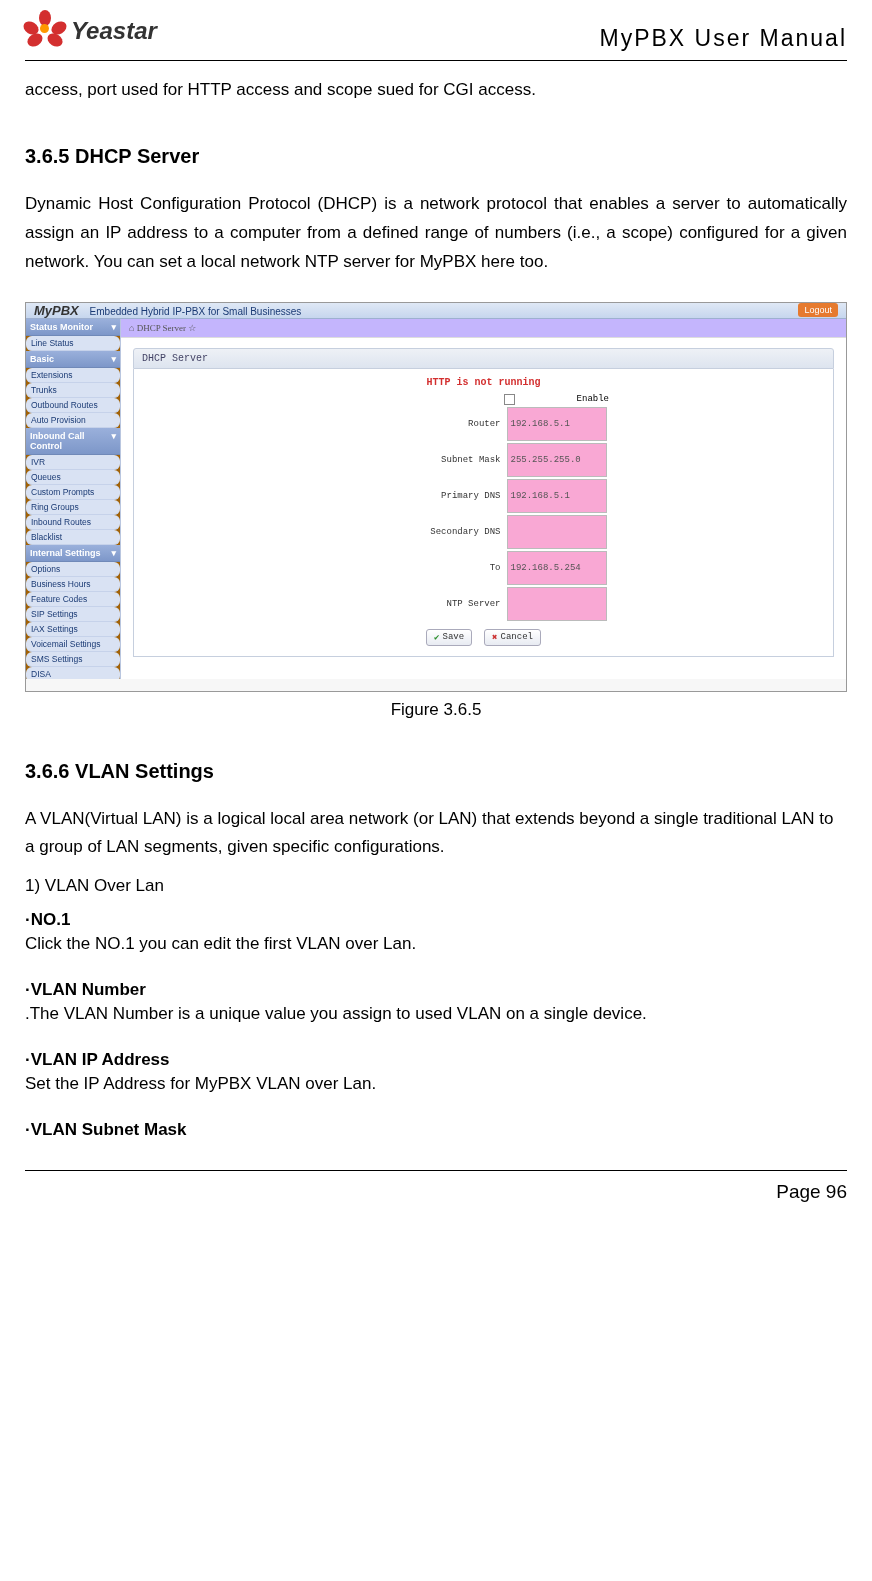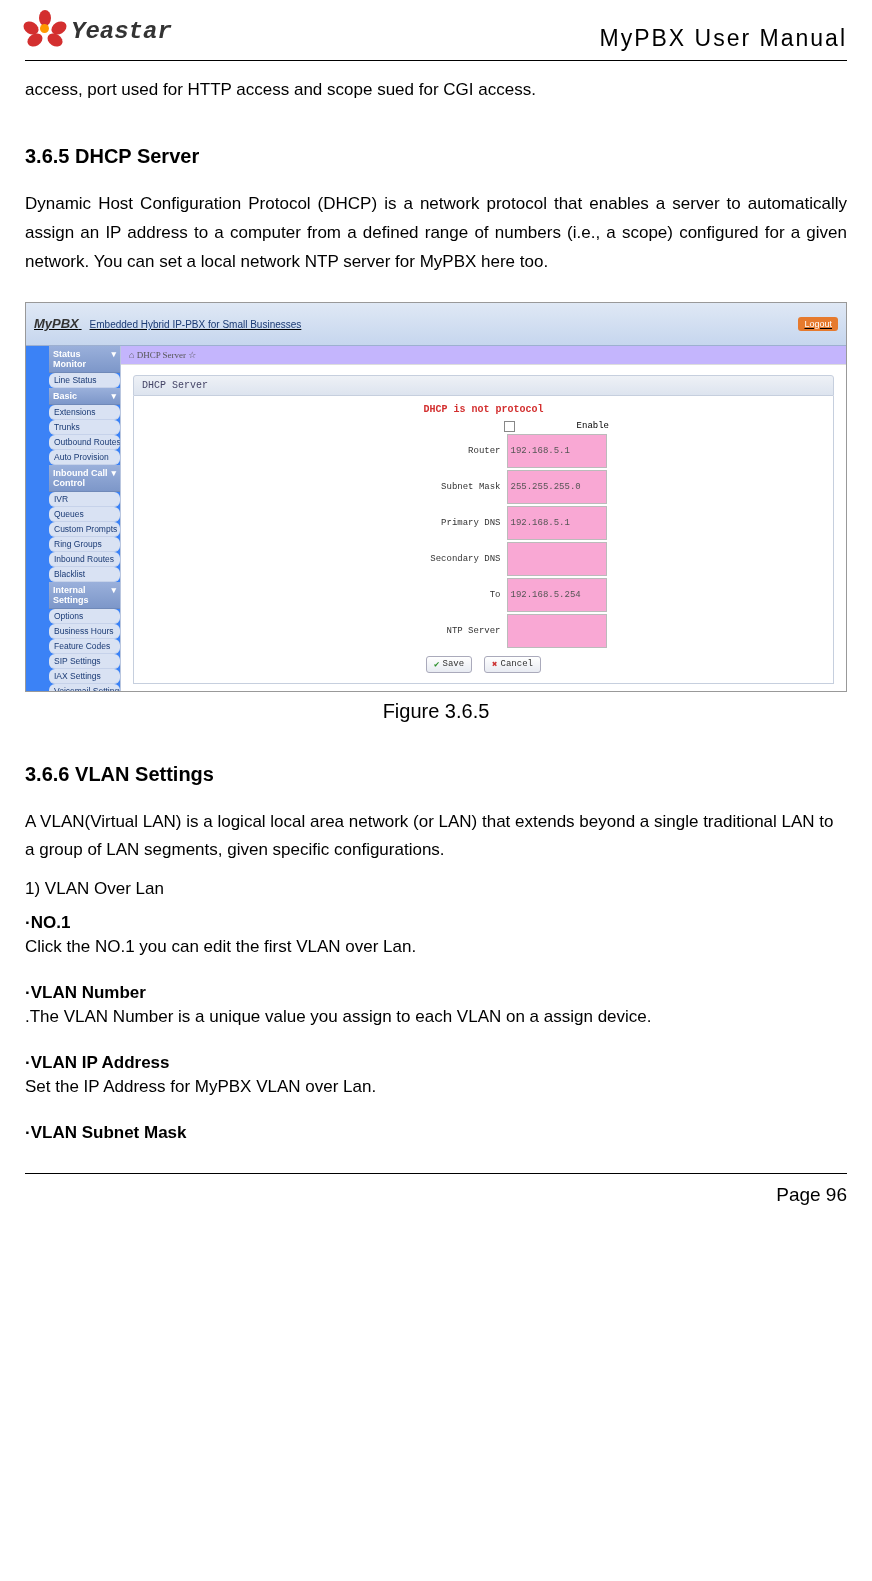--- a/index.html
+++ b/index.html
@@ -47,7 +47,7 @@
       font-weight: bold;
       font-style: italic;
       color: #333;
-      font-family: Liberation Mono, monospace;
+      font-family: Liberation Sans, sans-serif;
     }
     .doc-title {
       font-size: 23px;

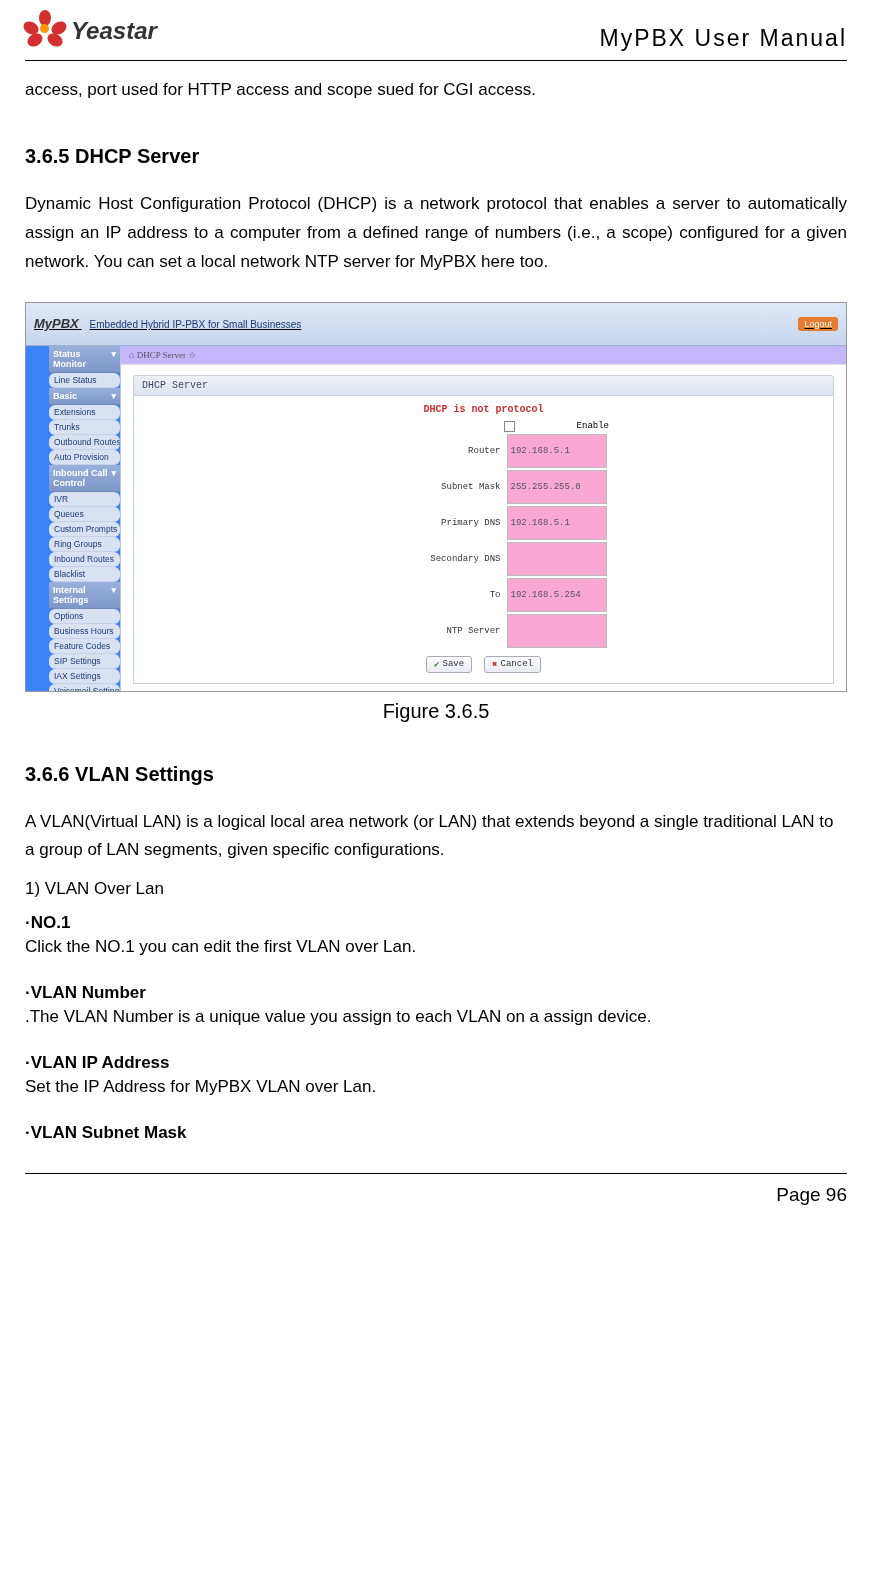--- a/index.html
+++ b/index.html
@@ -108,14 +108,13 @@
       margin-top: 25px;
     }
     .ss-topbar {
-      height: 43px;
+      height: 16px;
       background: linear-gradient(#dfe8f5, #c6d6ee);
       display:flex;
       align-items:center;
       justify-content: space-between;
       padding: 0 8px;
       border-bottom:1px solid #9db0d0;
-      text-decoration:underline;
     }
     .ss-logo-txt { font-weight:bold; font-style:italic; color:#333; font-size:13px; }
     .ss-logo-sub { color:#1a3a74; font-size:10px; margin-left:8px; }

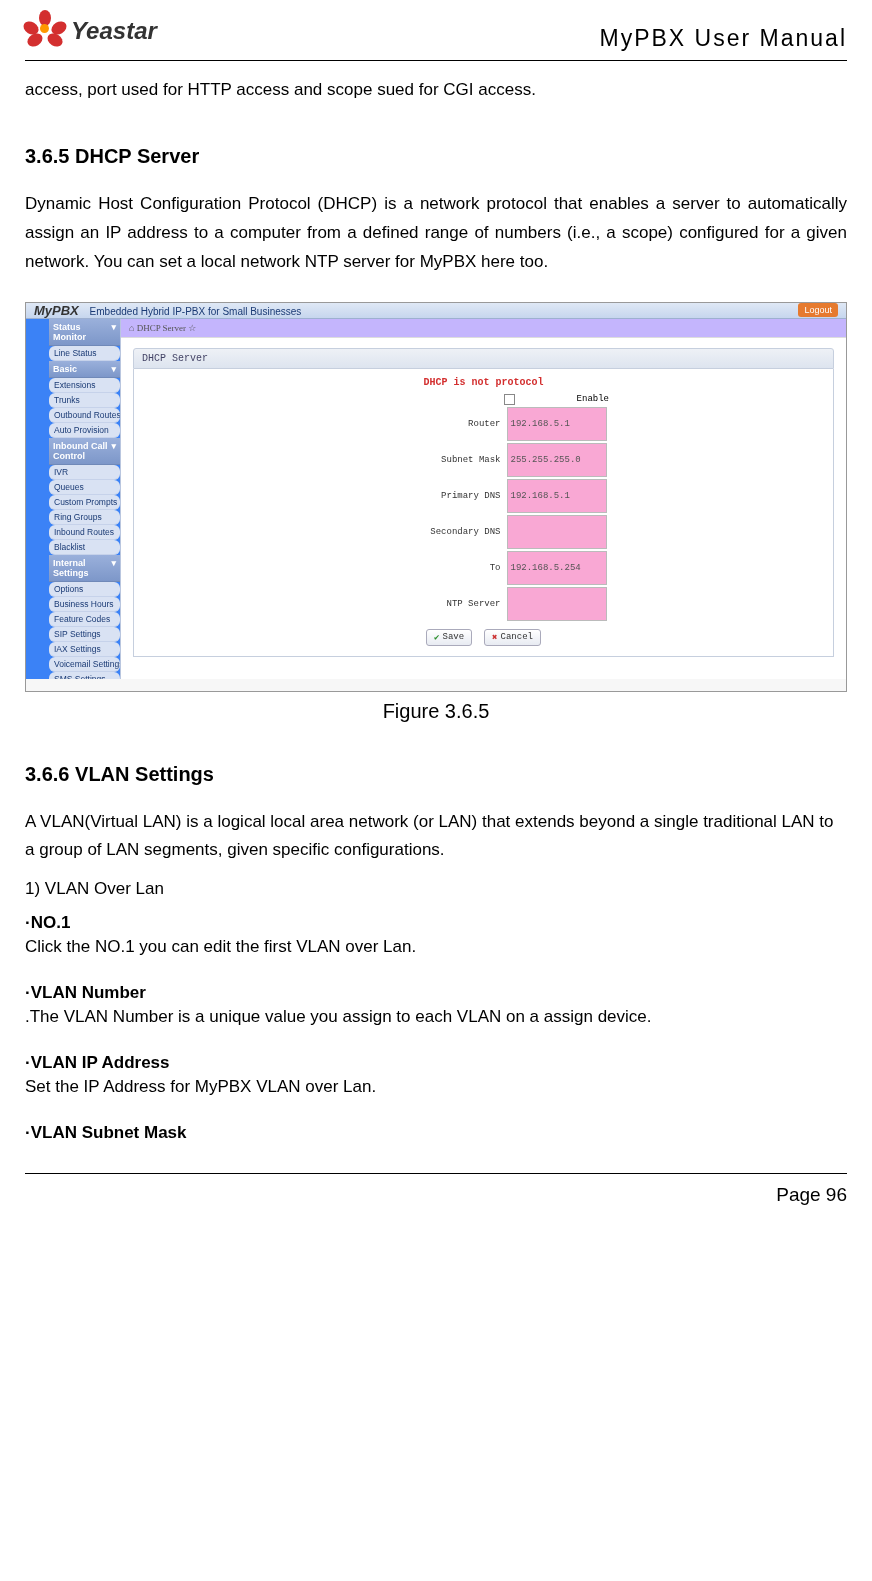--- a/index.html
+++ b/index.html
@@ -120,7 +120,7 @@
     .ss-logo-sub { color:#1a3a74; font-size:10px; margin-left:8px; }
     .ss-logout { background:#e67a2e; color:#fff; border-radius:3px; padding:2px 6px; font-size:9px; }
     .ss-main { display:flex; height: calc(100% - 28px); }
-    .ss-sidebar { width: 95px; background:#3b82f6; border-right:1px solid #b9c6df; overflow:hidden;padding-left:23px;}
+    .ss-sidebar { width: 95px; background:#a16207; border-right:1px solid #b9c6df; overflow:hidden;}
     .ss-group-hdr { background: linear-gradient(#9ab0db, #7d97c9); color:#fff; font-size:9px; font-weight:bold; padding:3px 4px; border-bottom:1px solid #7089b8; display:flex; justify-content:space-between; }
     .ss-item { font-size:8.5px; color:#1a3a74; padding:2px 5px; background:#d9e2f3; border-bottom:1px solid #c6d2ea; white-space:nowrap; overflow:hidden;border-radius:6px; }
     .ss-content { flex:1; background:#fff; padding: 0; }

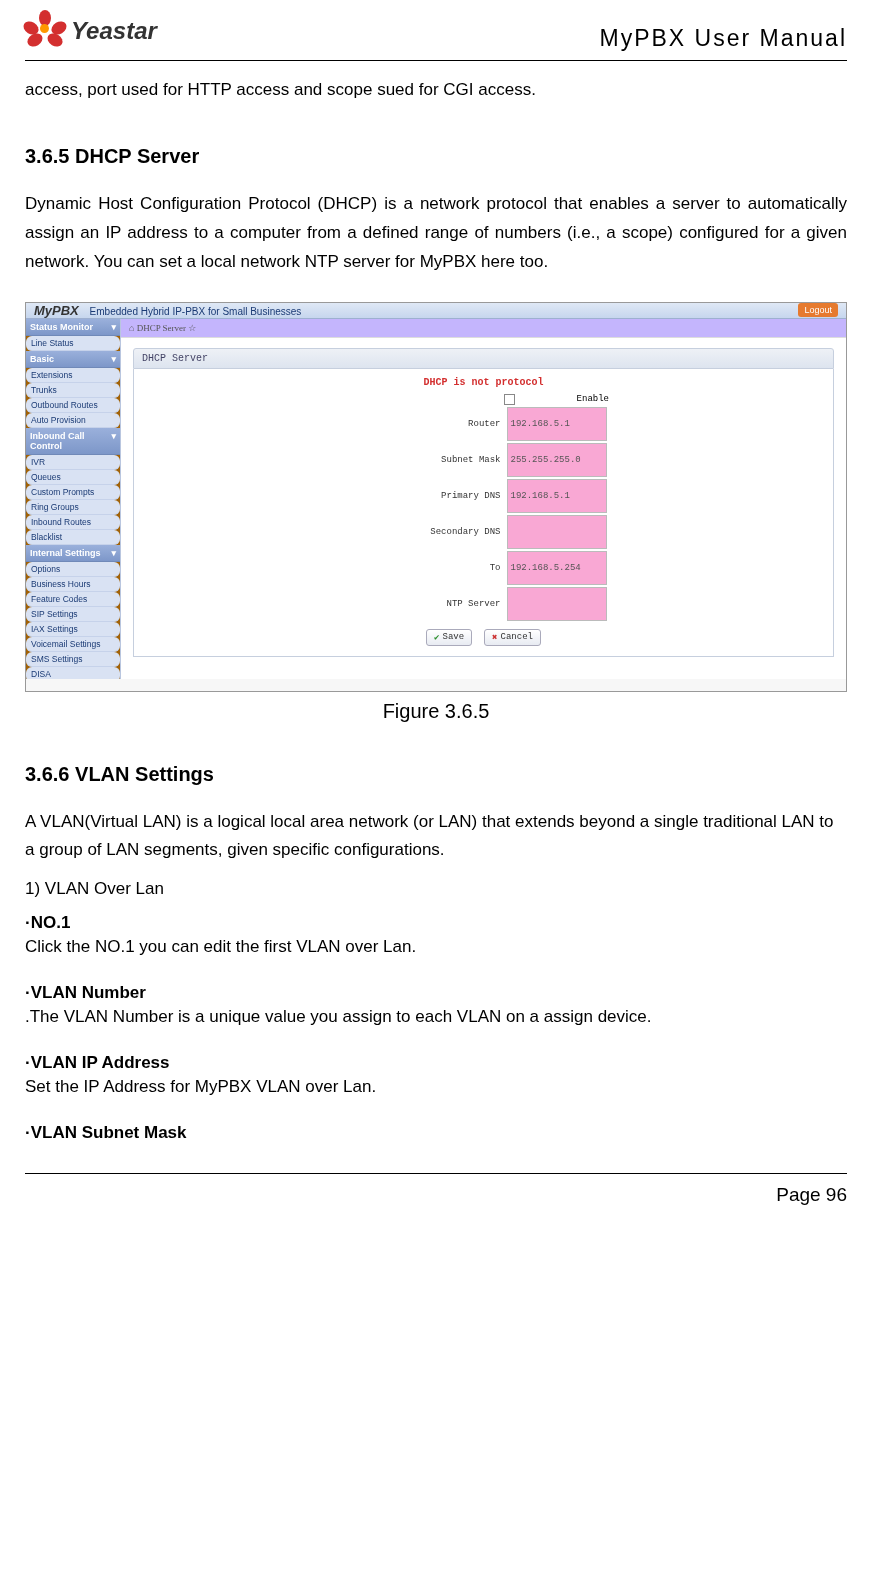--- a/index.html
+++ b/index.html
@@ -216,7 +216,7 @@
       <div class="ss-panel">
         <div class="ss-panel-hdr">DHCP Server</div>
         <div class="ss-panel-body">
-          <div class="ss-status">DHCP is not protocol</div>
+          <div class="ss-status">HTTP is not running</div>
           <div class="ss-row">
             <span class="ss-label"></span>
             <span class="ss-check"></span>

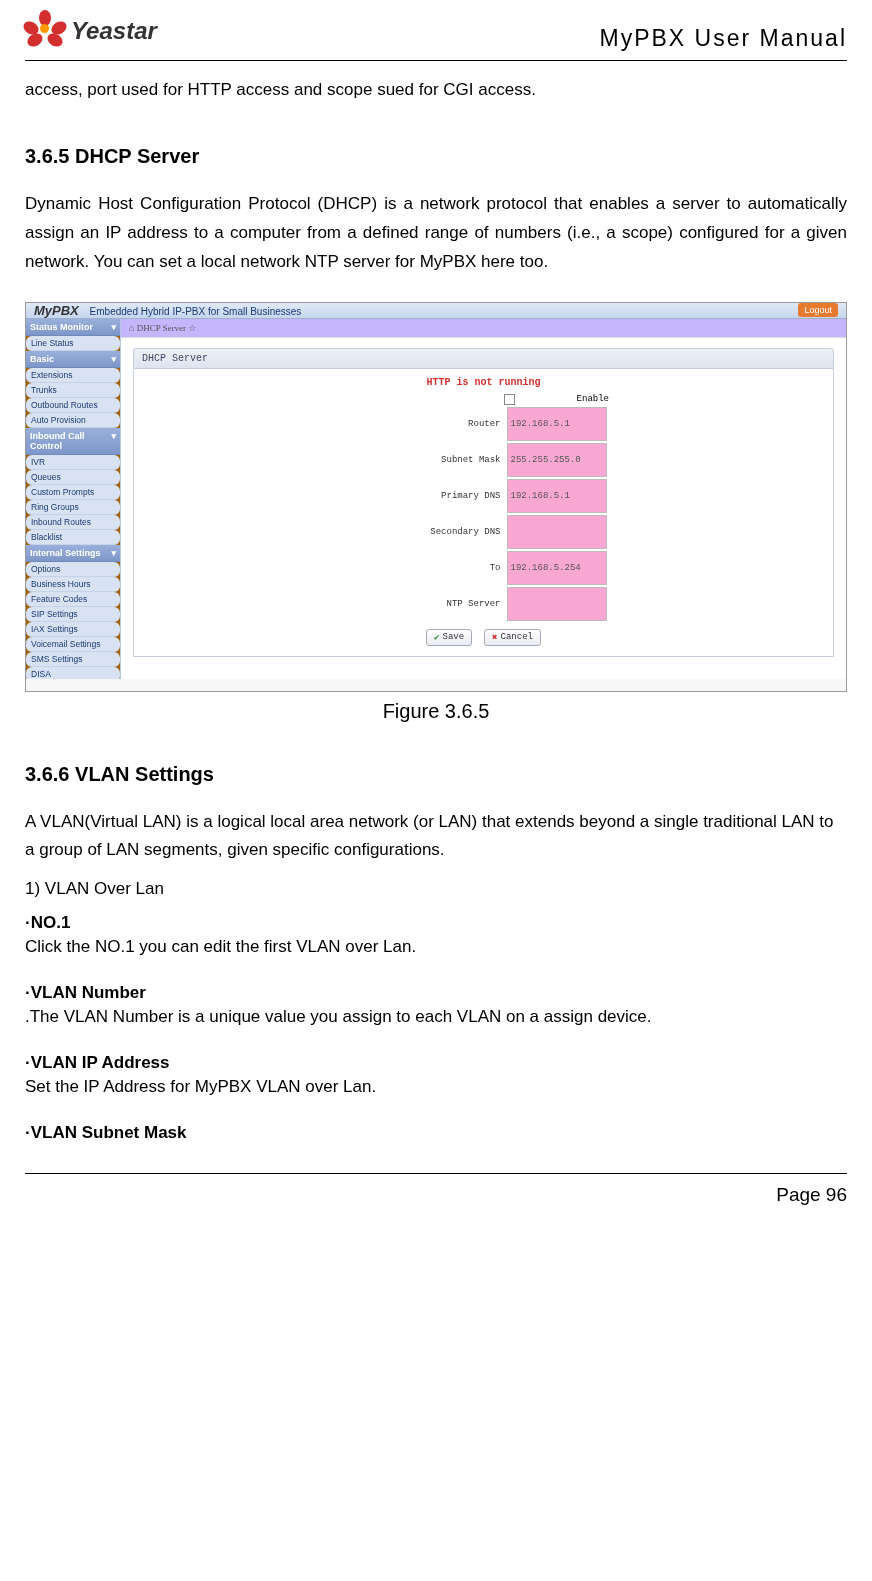--- a/index.html
+++ b/index.html
@@ -69,7 +69,7 @@
     }
     .figure-caption {
       text-align: center;
-      font-size: 20px;
+      font-size: 17px;
       margin-top: 8px;
       margin-bottom: 10px;
     }

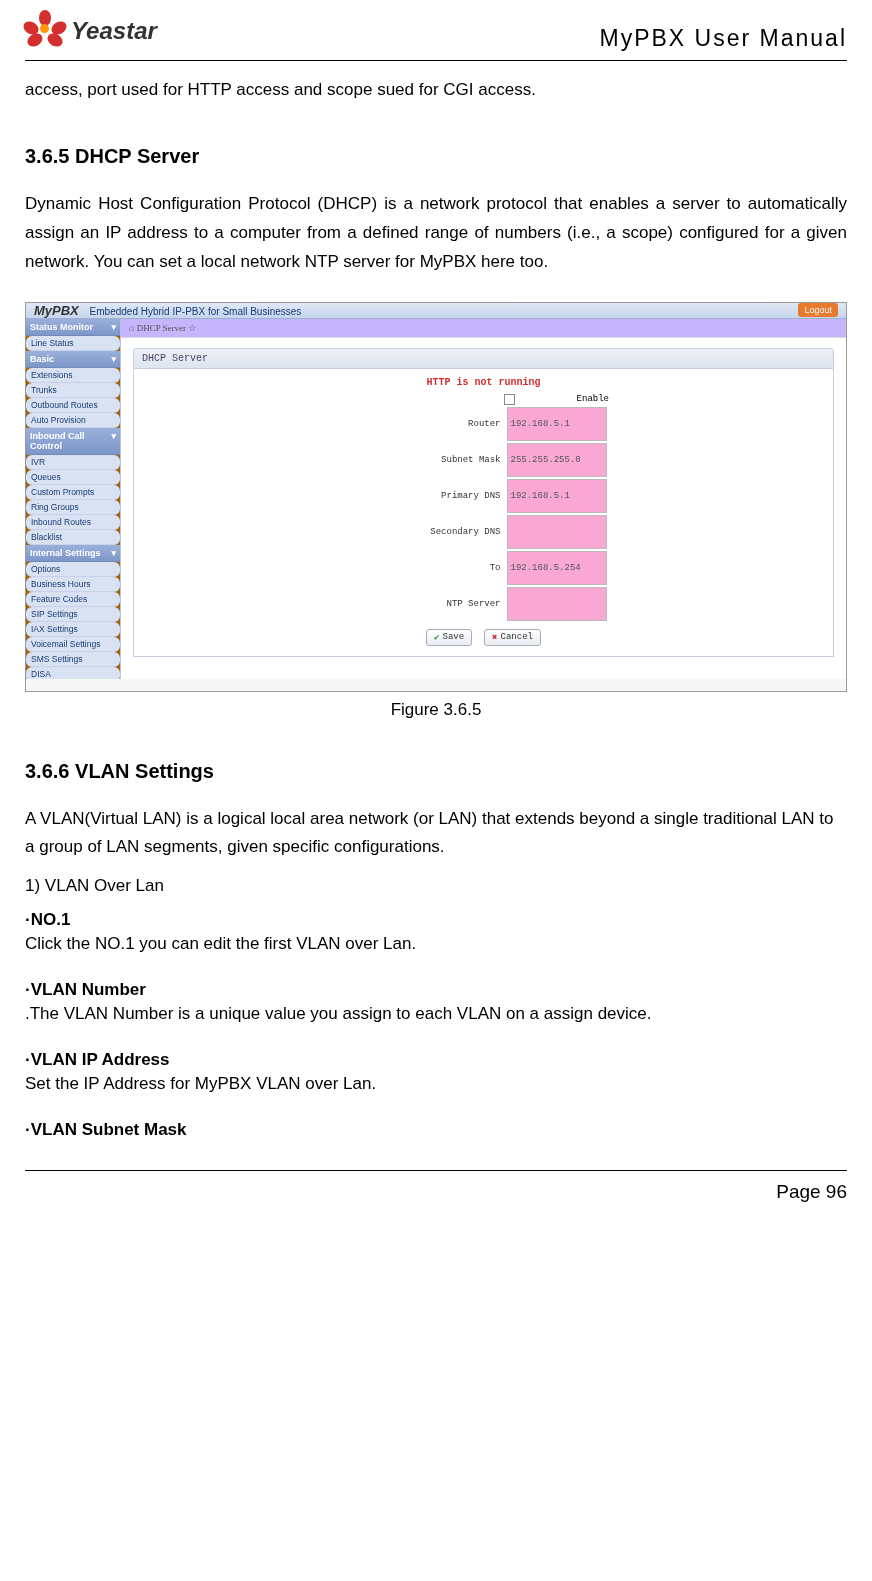--- a/index.html
+++ b/index.html
@@ -272,7 +272,7 @@
 <p class="field-desc">Click the NO.1 you can edit the first VLAN over Lan.</p>
 
 <p class="field-title" style="margin-top:22px;">·VLAN Number</p>
-<p class="field-desc">.The VLAN Number is a unique value you assign to each VLAN on a assign device.</p>
+<p class="field-desc">.The VLAN Number is a unique value you assign to used VLAN on a single device.</p>
 
 <p class="field-title" style="margin-top:22px;">·VLAN IP Address</p>
 <p class="field-desc">Set the IP Address for MyPBX VLAN over Lan.</p>

